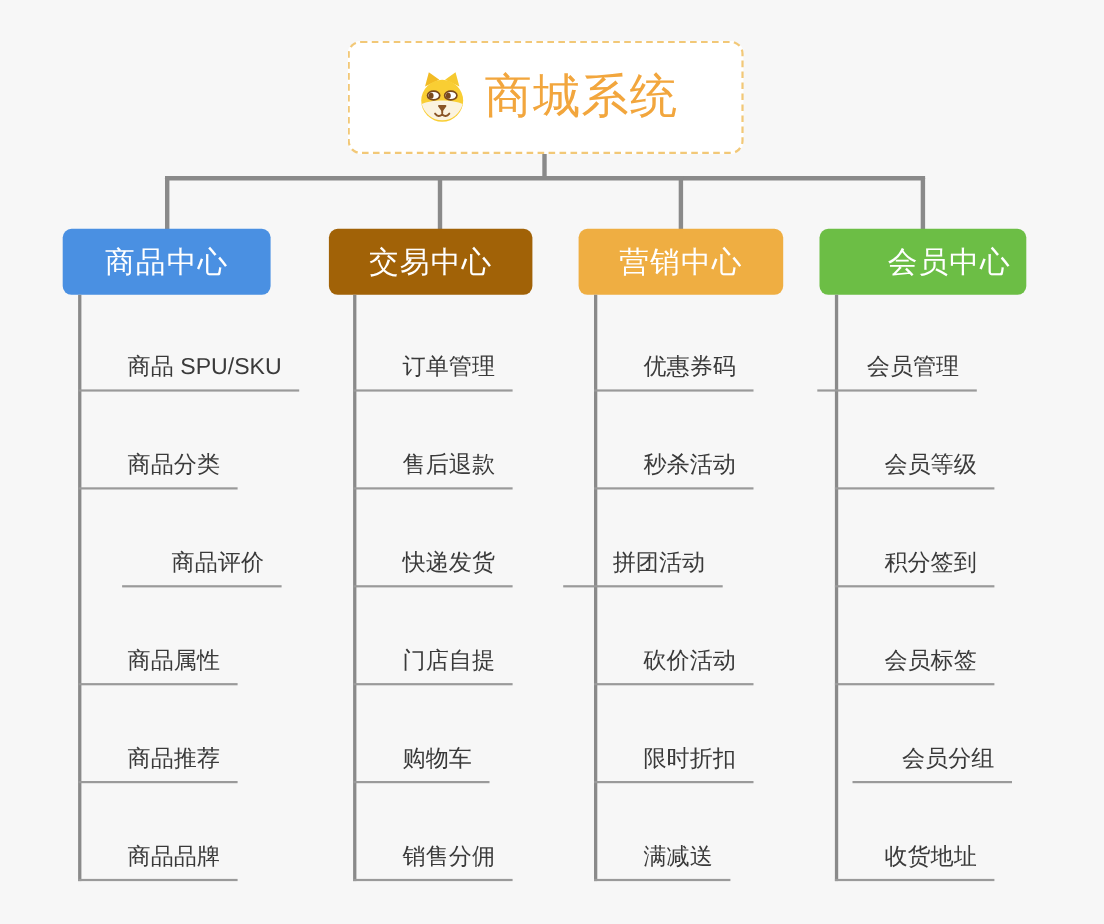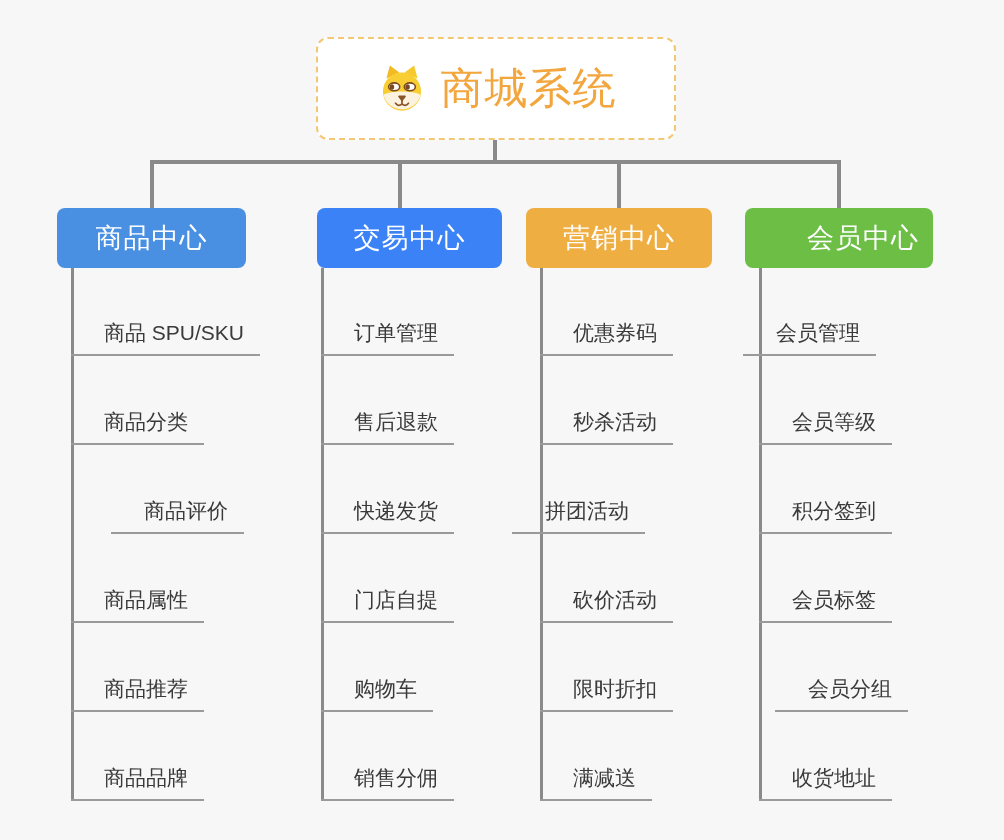--- a/index.html
+++ b/index.html
@@ -107,7 +107,7 @@
   </div>
 
   <div class="branch-box" style="left: 57px; width: 189px; background: rgb(74, 144, 226);">商品中心</div>
-  <div class="branch-box" style="left: 317px; width: 185px; background: #3b82f6;">交易中心</div>
+  <div class="branch-box" style="left: 299px; width: 185px; background: #a16207;">交易中心</div>
   <div class="branch-box" style="left: 526px; width: 186px; background: rgb(239, 174, 66);">营销中心</div>
   <div class="branch-box" style="left: 745px; width: 188px; background: rgb(108, 190, 69); padding-left: 48px;">会员中心</div>
 

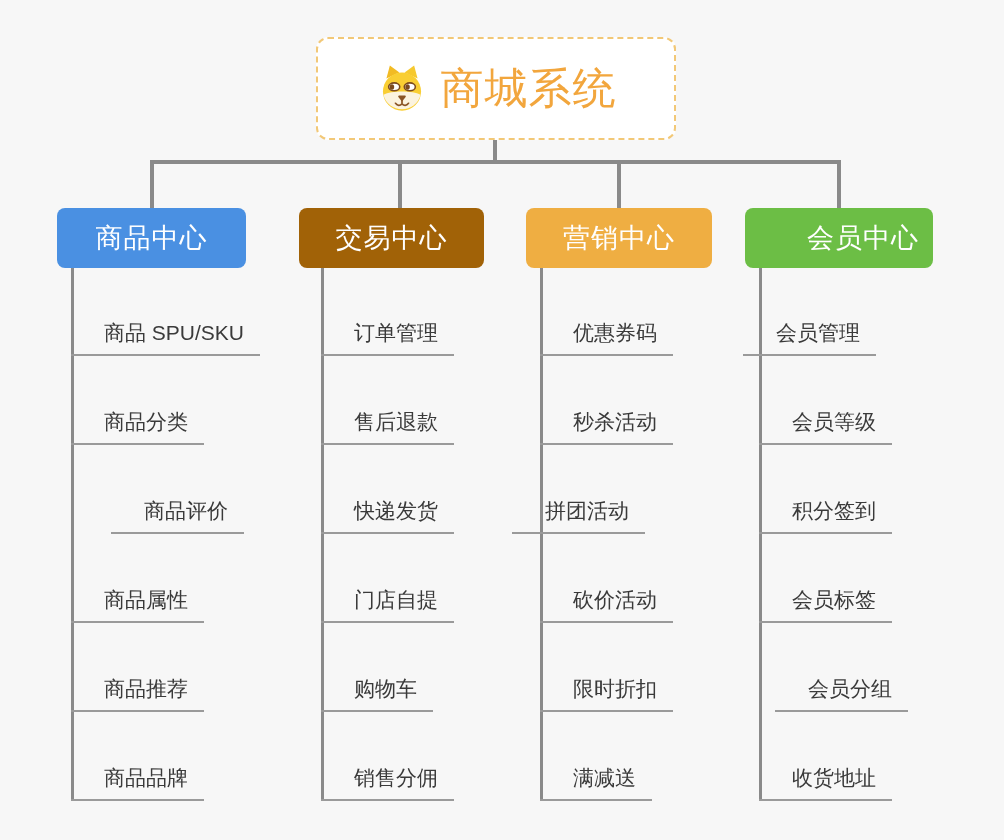--- a/index.html
+++ b/index.html
@@ -64,7 +64,7 @@
     height: 46px;
     width: max-content;
     display: flex; align-items: flex-end;
-    padding: 0 16px 7px 33px;
+    padding: 0 16px 7px 45px;
     border-bottom: 2px solid #9A9A9A;
     font-size: 21px;
     color: #3A3A3A;

